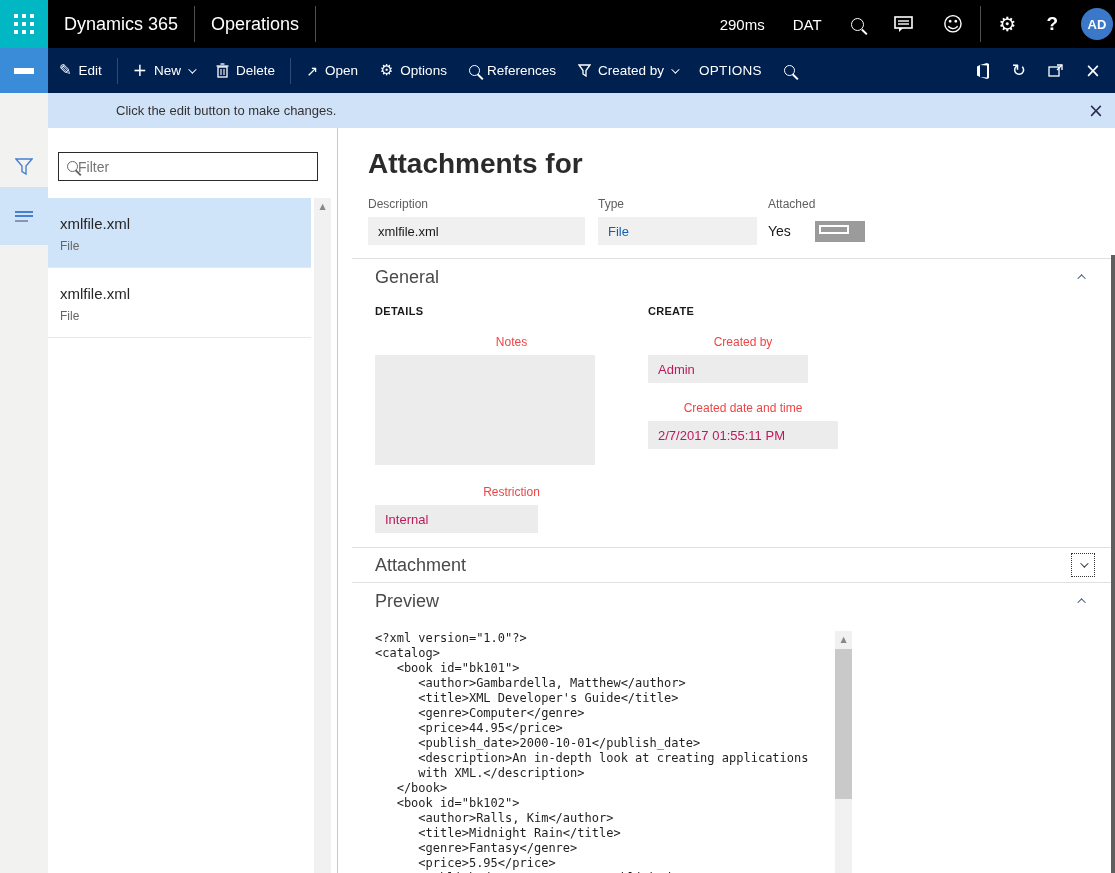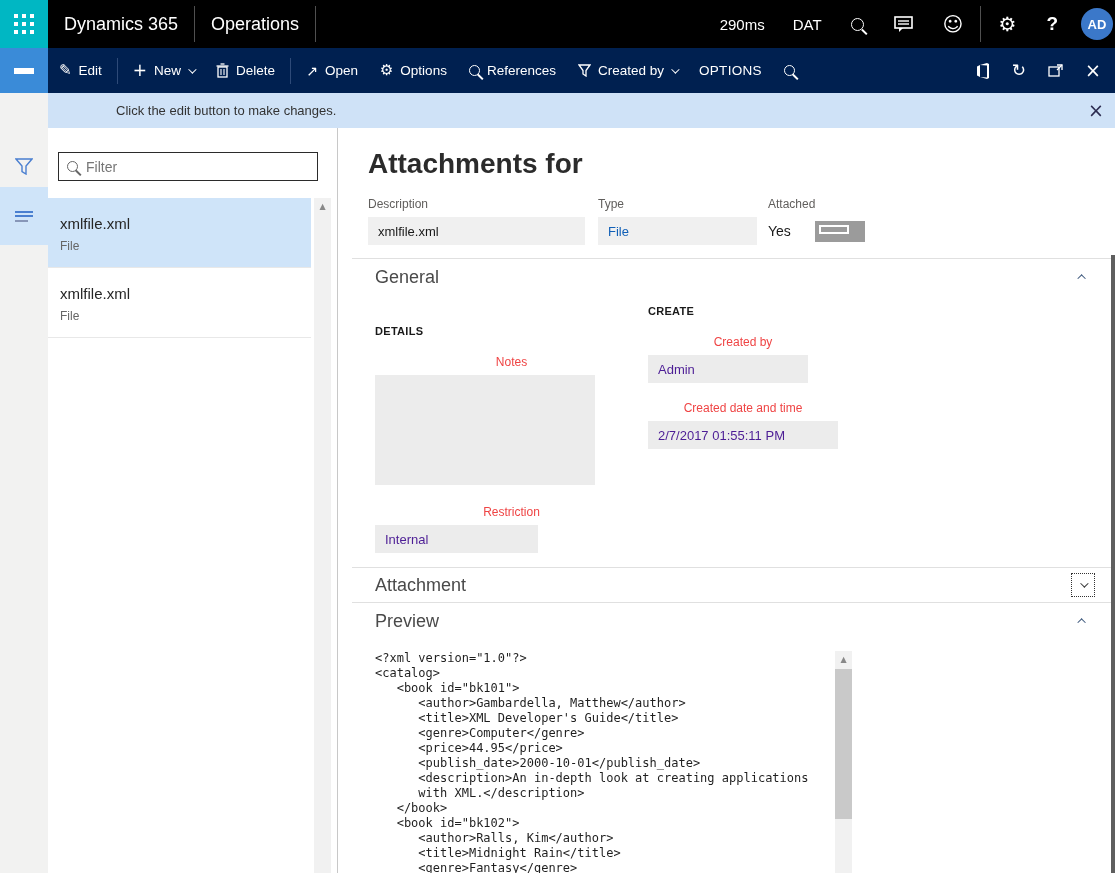--- a/index.html
+++ b/index.html
@@ -47,7 +47,7 @@
 
   
   .left-panel { position:absolute; left:48px; top:128px; bottom:0; width:290px; background:#fff; border-right:1px solid #c8c8c8; }
-  .filter-box { position:absolute; left:10px; top:24px; width:260px; height:29px; border:1px solid #2b2b2b; background:#fff; display:flex; align-items:center; padding:0 8px; gap:8px; color:#555; }
+  .filter-box { position:absolute; left:10px; top:24px; width:260px; height:29px; border:1px solid #2b2b2b; background:#fff; display:flex; align-items:center; padding:0 8px; color:#555; }
   .filter-box input { border:none; outline:none; flex:1; font-size:14px; font-family:inherit; color:#333; }
   .filter-box input::placeholder { color:#767676; }
   .att-list { position:absolute; left:0; top:70px; width:263px; }

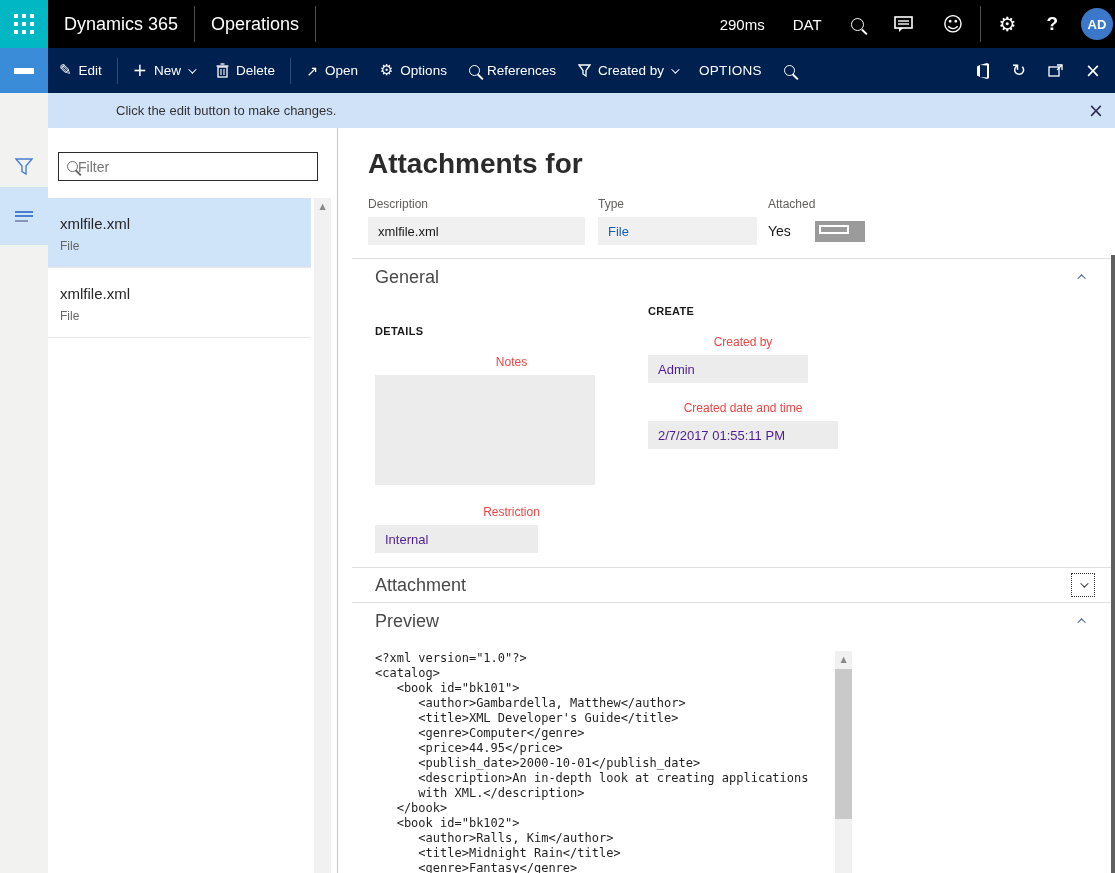--- a/index.html
+++ b/index.html
@@ -81,7 +81,7 @@
   .sec-head.bordered { border-bottom:1px solid #e0e0e0; padding-top:5px; padding-bottom:5px; }
 
   .gen-cols { display:flex; padding:2px 0 14px 23px; }
-  .gen-col-l { width:273px;margin-top:20px; }
+  .gen-col-l { width:273px; }
   .grp-label { font-size:11px; font-weight:bold; color:#1a1a1a; letter-spacing:.3px; margin-top:8px; }
   .sub-label { font-size:12px; color:#ef4444; margin-top:18px;text-align:center; }
   .notes-box { width:220px; height:110px; background:#ececec; margin-top:6px; cursor:text; }

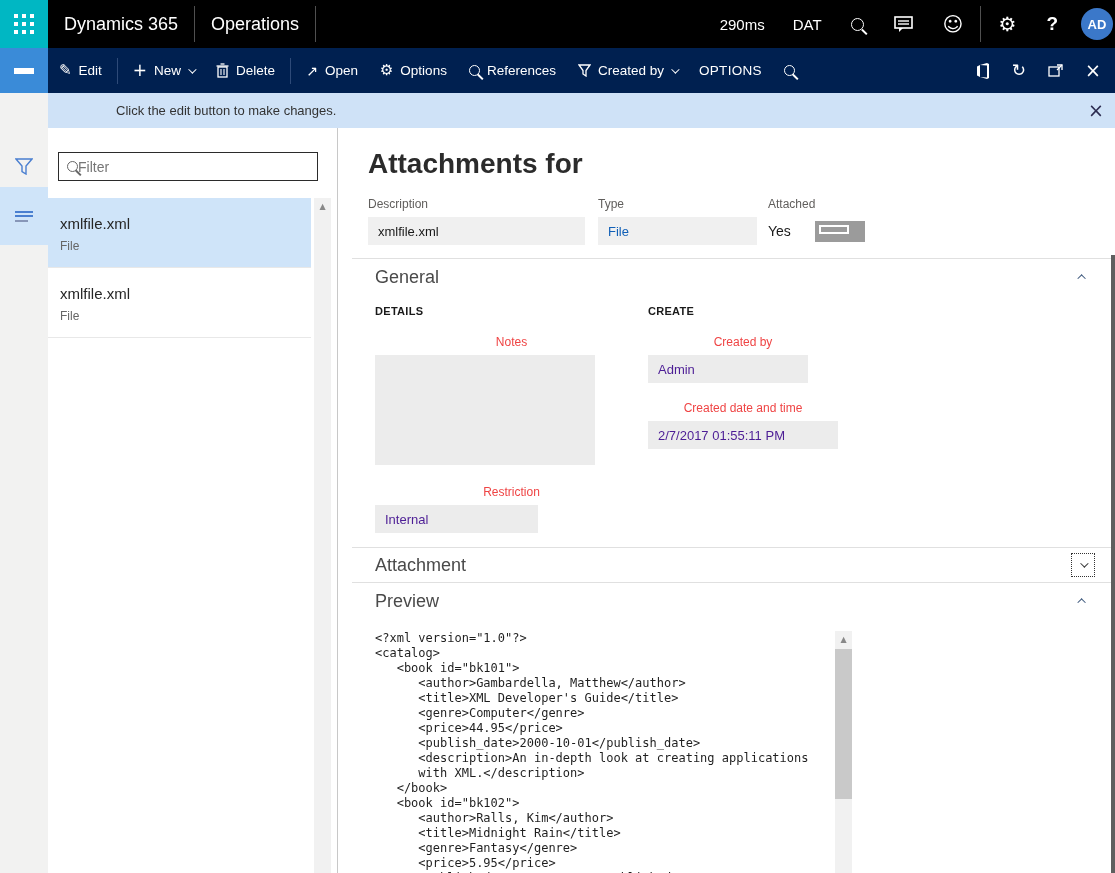--- a/index.html
+++ b/index.html
@@ -85,7 +85,7 @@
   .grp-label { font-size:11px; font-weight:bold; color:#1a1a1a; letter-spacing:.3px; margin-top:8px; }
   .sub-label { font-size:12px; color:#ef4444; margin-top:18px;text-align:center; }
   .notes-box { width:220px; height:110px; background:#ececec; margin-top:6px; cursor:text; }
-  .in-box { height:28px; background:#ececec; display:flex; align-items:center; padding:0 10px; font-size:13px; color:#4c1d95; margin-top:6px; cursor:default; }
+  .in-box { height:28px; background:#ececec; display:flex; align-items:center; padding:0 10px; font-size:13px; color:#be185d; margin-top:6px; cursor:default; }
   .in-created { width:160px; }
   .in-date { width:190px; }
   .in-restrict { width:163px; }

